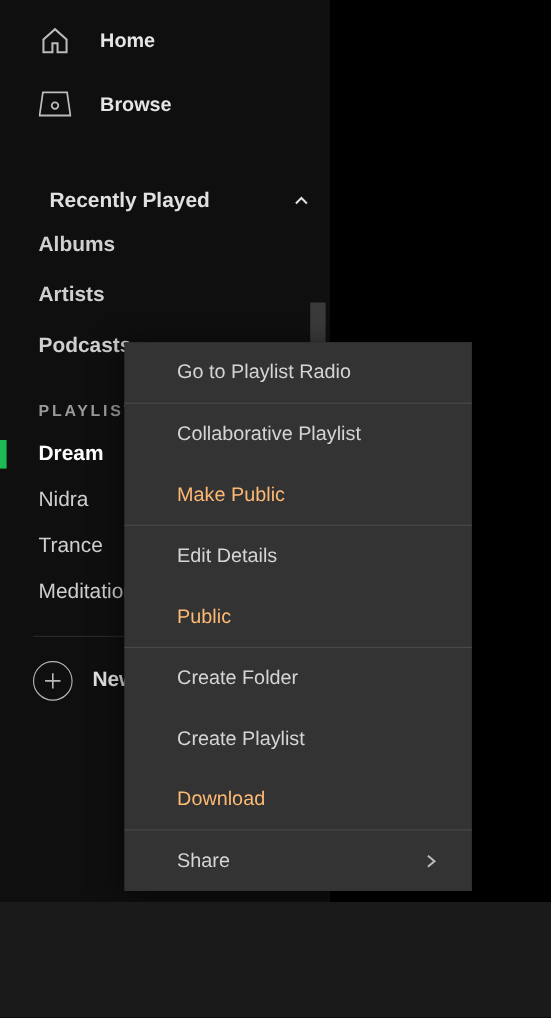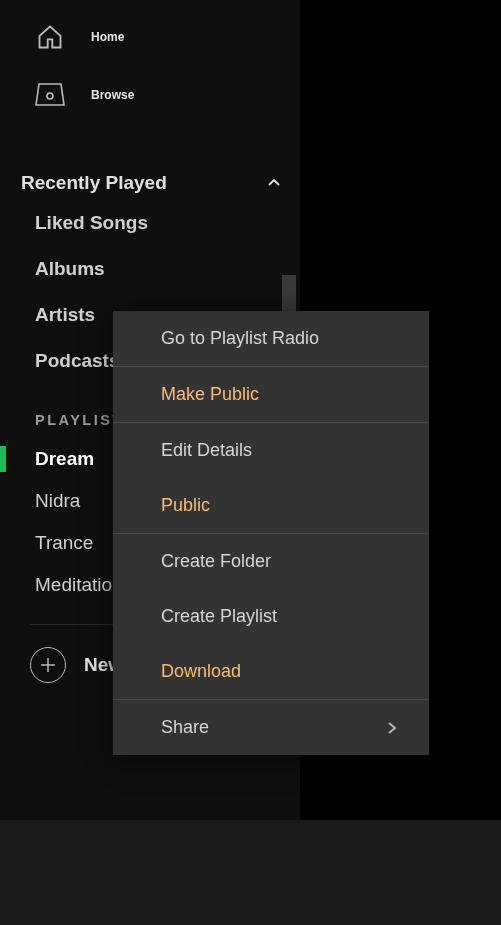--- a/index.html
+++ b/index.html
@@ -23,7 +23,7 @@
   align-items: center;
   padding: 14px 0 14px 35px;
   color: #e5e5e5;
-  font-size: 12px;
+  font-size: 18px;
   font-weight: 600;
   cursor: pointer;
 }

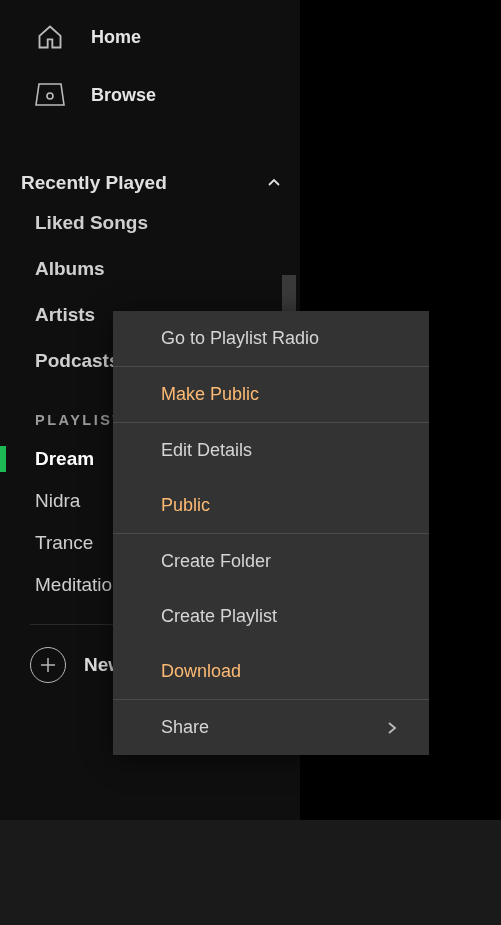--- a/index.html
+++ b/index.html
@@ -40,7 +40,7 @@
   display: flex;
   align-items: center;
   justify-content: space-between;
-  padding: 0 18px 0 21px;
+  padding: 0 18px 0 45px;
   margin-top: 18px;
   margin-bottom: 6px;
 }

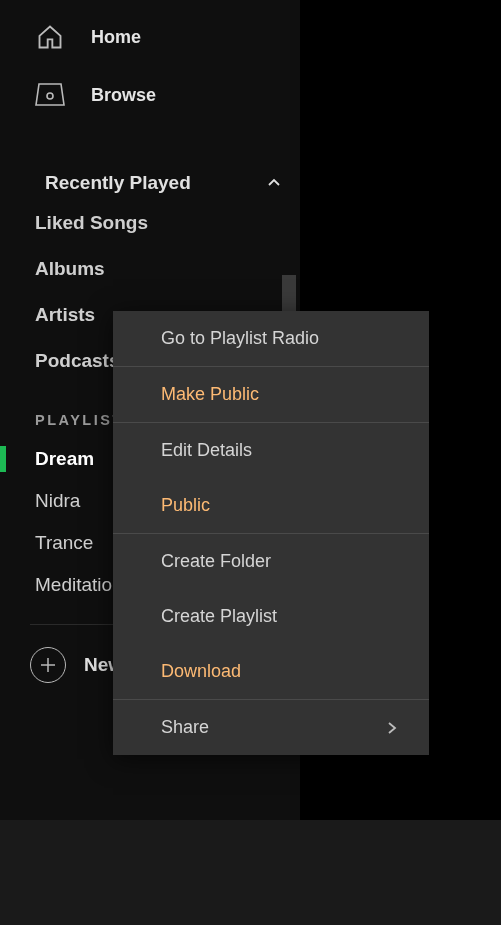--- a/index.html
+++ b/index.html
@@ -196,7 +196,6 @@
     </span>
   </div>
 
-  <div class="lib-item">Liked Songs</div>
   <div class="lib-item">Albums</div>
   <div class="lib-item">Artists</div>
   <div class="lib-item">Podcasts</div>

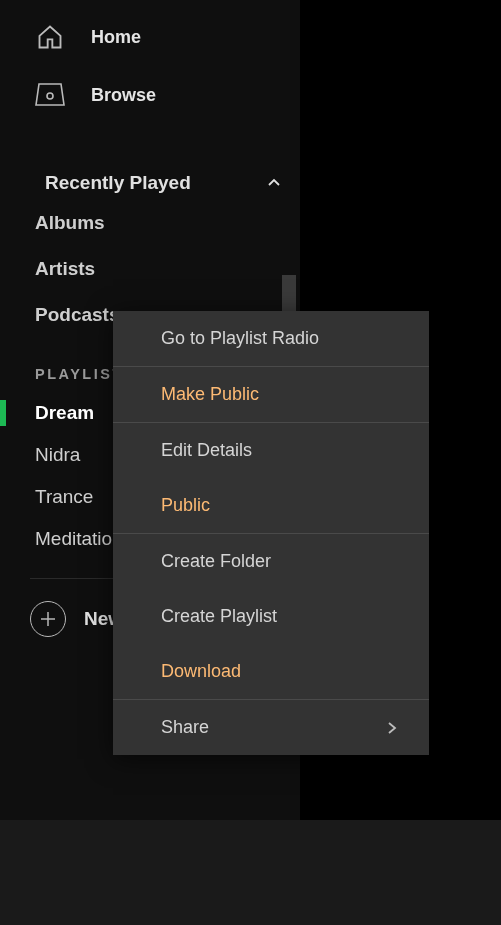--- a/index.html
+++ b/index.html
@@ -224,6 +224,7 @@
 <div class="context-menu">
   <div class="ctx-item">Go to Playlist Radio</div>
   <div class="ctx-sep"></div>
+  <div class="ctx-item">Collaborative Playlist</div>
   <div class="ctx-item disabled">Make Public</div>
   <div class="ctx-sep"></div>
   <div class="ctx-item">Edit Details</div>

